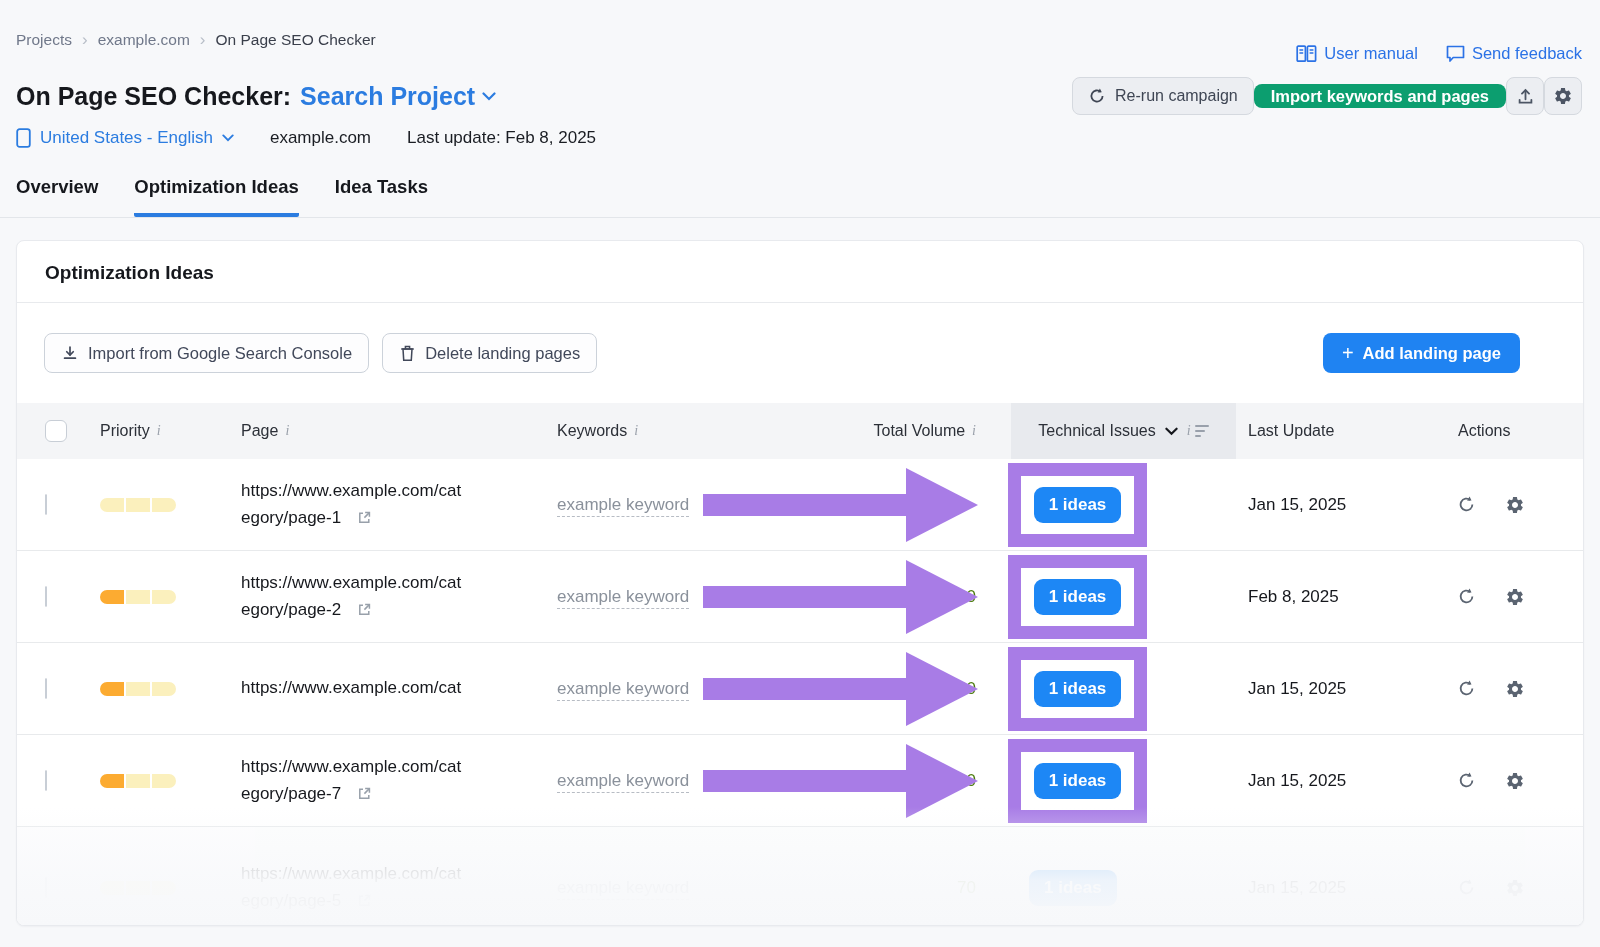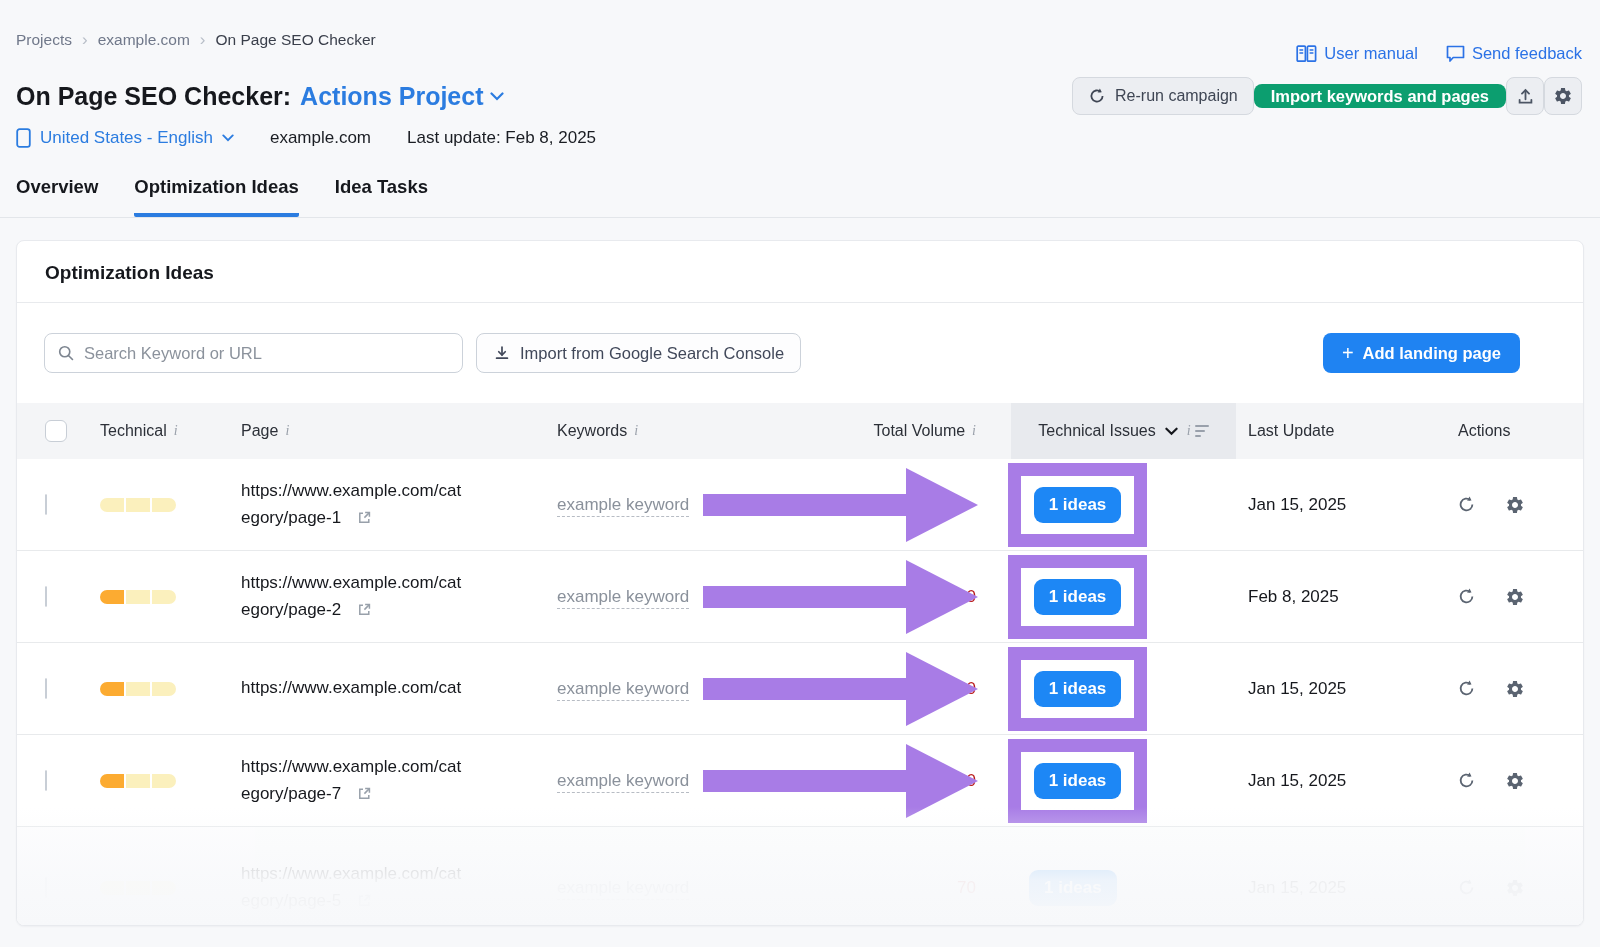--- a/index.html
+++ b/index.html
@@ -143,7 +143,7 @@
   <div class="page-title">
     <span>On Page SEO Checker:</span>
     <span class="proj">
-      <span>Actions Project</span>
+      <span>Search Project</span>
       <span>
         <svg width="14" height="9" viewBox="0 0 14 9" fill="none" stroke="#2b7ce0" stroke-width="2.2" stroke-linecap="round">
             <path d="M1.5 1.5 7 7l5.5-5.5"></path>

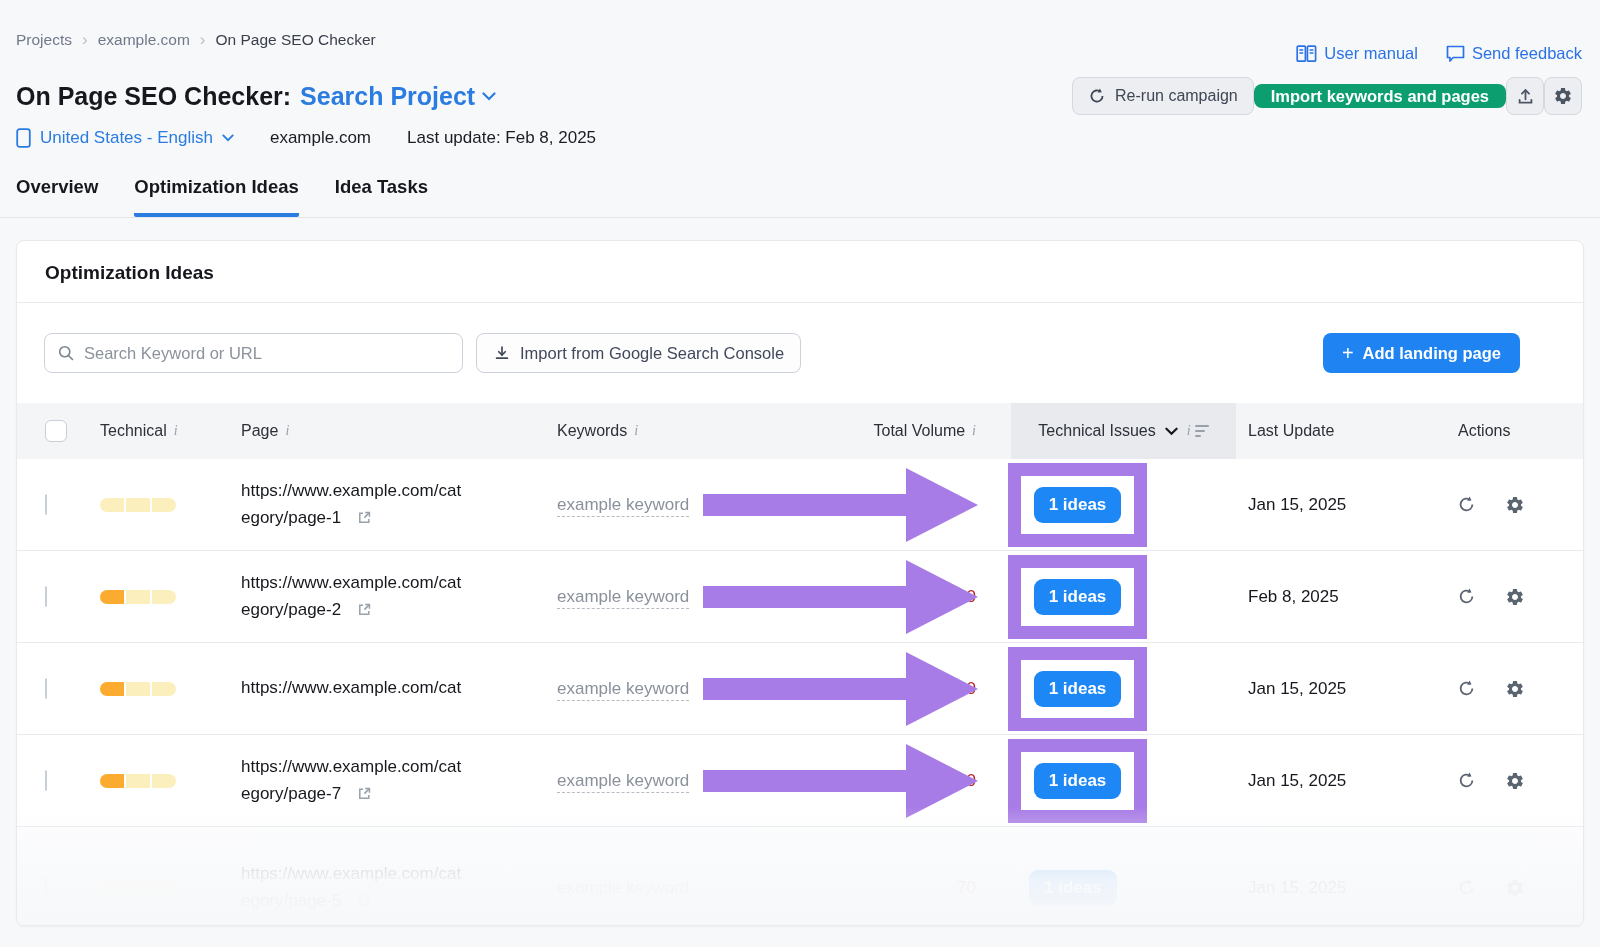--- a/index.html
+++ b/index.html
@@ -212,15 +212,6 @@
   <div class="card-divider"></div>
 
   <div class="toolbar">
-    <div class="search-box">
-      <span>
-        <svg width="18" height="18" viewBox="0 0 20 20">
-            <circle cx="8.6" cy="8.6" r="5.6" fill="none" stroke="#7d8590" stroke-width="1.8"></circle>
-            <line x1="13" y1="13" x2="17.2" y2="17.2" stroke="#7d8590" stroke-width="1.8" stroke-linecap="round"></line>
-          </svg>
-      </span>
-      <input type="text" placeholder="Search Keyword or URL" style="">
-    </div>
     <button class="btn btn-outline">
       <span>
         <svg width="18" height="18" viewBox="0 0 20 20" fill="none" stroke="#41485a" stroke-width="1.9" stroke-linecap="round">

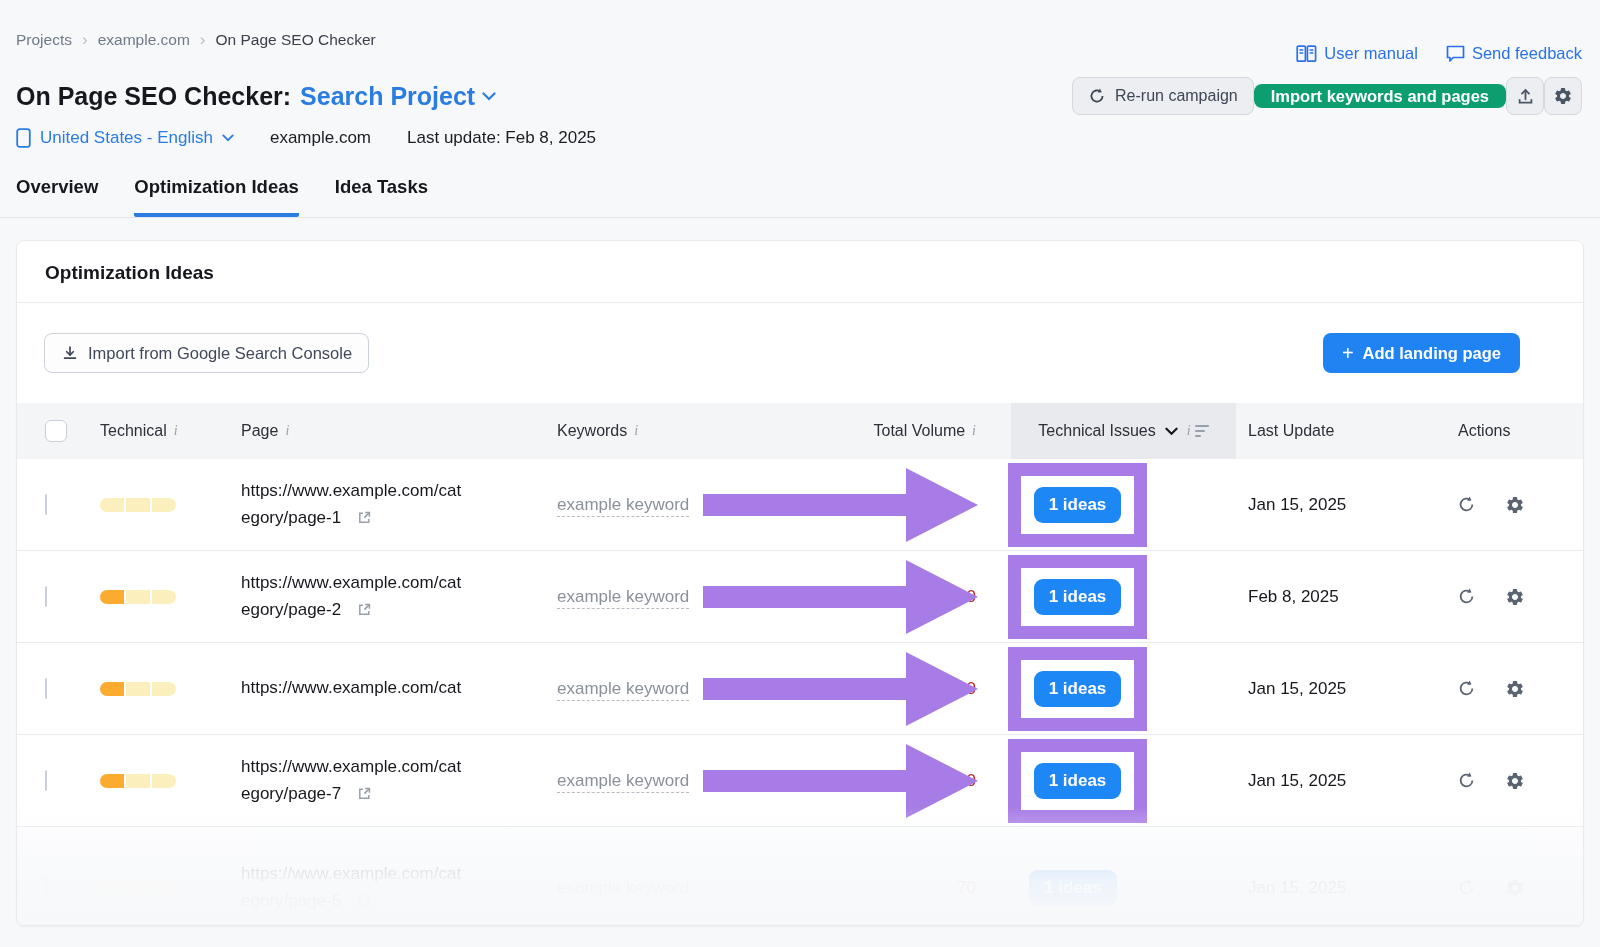--- a/index.html
+++ b/index.html
@@ -222,6 +222,15 @@
       </span>
       <span>Import from Google Search Console</span>
     </button>
+    <button class="btn btn-outline">
+      <span>
+        <svg width="17" height="18" viewBox="0 0 18 20" fill="none" stroke="#41485a" stroke-width="1.7">
+          <path d="M4 5.5h10l-.8 12.5H4.8z"></path>
+            <path d="M2 5.5h14M6.7 5.5V2.8h4.6v2.7"></path>
+        </svg>
+      </span>
+      <span>Delete landing pages</span>
+    </button>
     <button class="btn btn-blue">
       <span class="plus">+</span>
       <span>Add landing page</span>

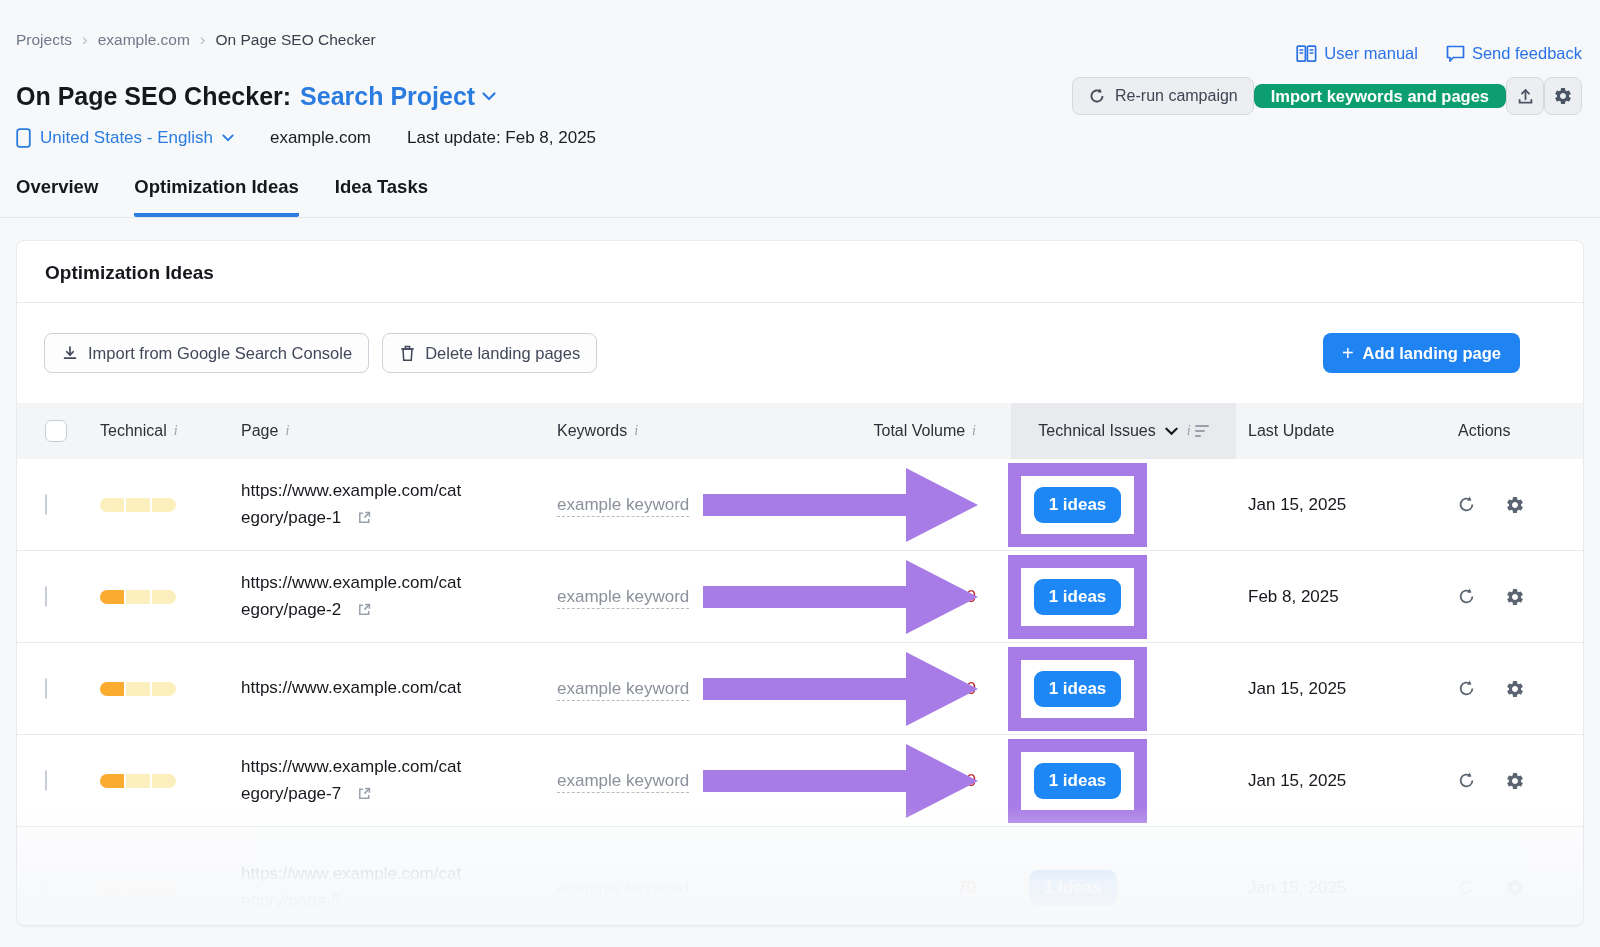--- a/index.html
+++ b/index.html
@@ -242,7 +242,7 @@
         <span class="checkbox"></span>
       </div>
     <div class="th">
-      <span>Technical</span>
+      <span>Priority</span>
       <span class="info-i">i</span>
     </div>
     <div class="th">

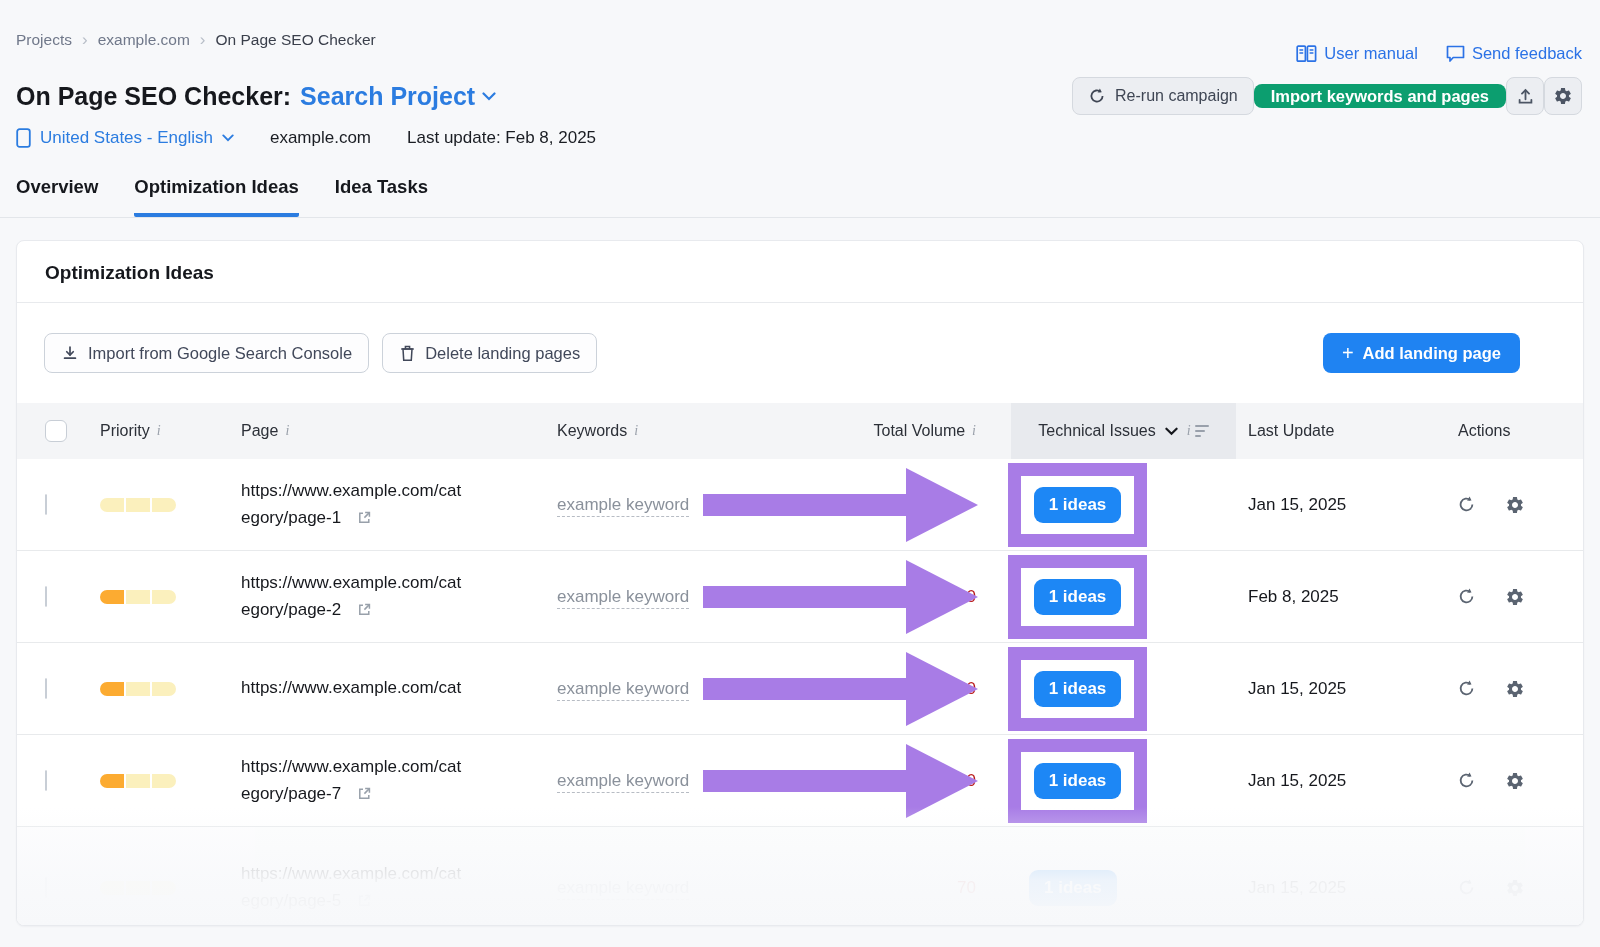--- a/index.html
+++ b/index.html
@@ -81,7 +81,7 @@
   .page-url .l2 { display:flex; align-items:center; gap:16px; }
   .kw-link { color:#8a919b; cursor:pointer; width:max-content;
              border-bottom:1.5px dashed #b7bcc4; padding-bottom:2px; }
-  .vol { text-align:right; color:#b91c1c; }
+  .vol { text-align:right; color:#4d7c0f; }
 
   .ideas-btn { background:#1d87f5; color:#fff; font-weight:700; font-size:17px; border:none;
                border-radius:9px; padding:8px 15px; cursor:pointer; font-family:inherit; }

